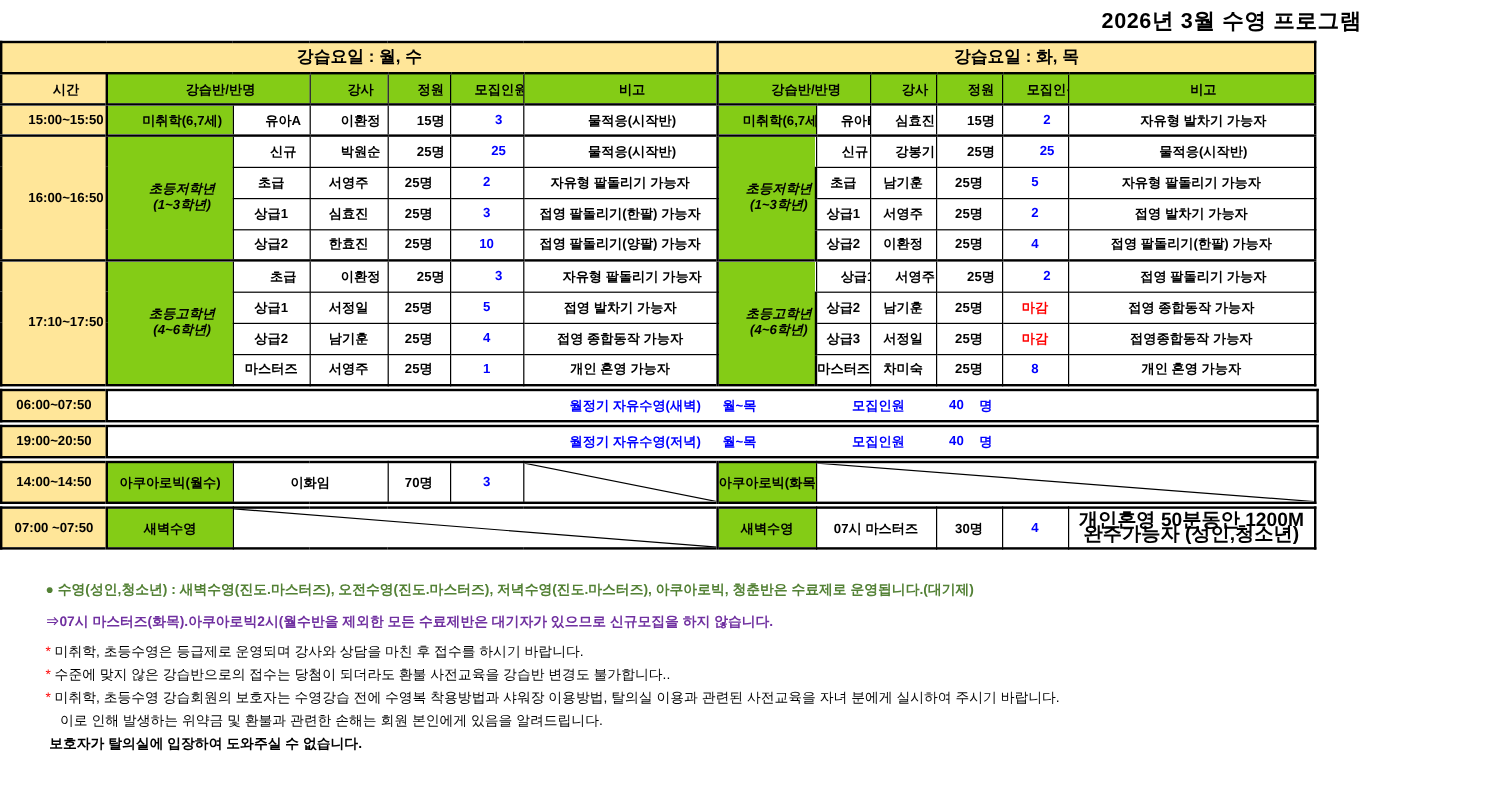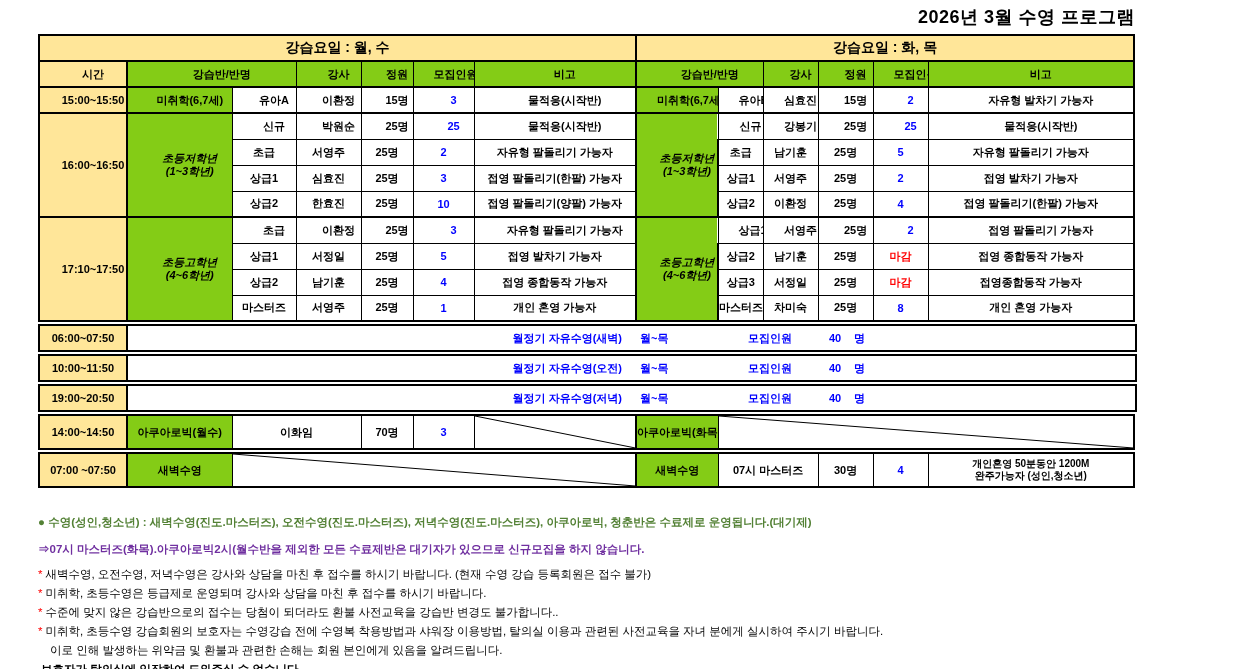--- a/index.html
+++ b/index.html
@@ -7,7 +7,7 @@
         font-family:"Liberation Sans",sans-serif;color:#000;overflow:hidden;}
   .title{margin:5px 0 5px 38px;width:1097px;text-align:right;
          font-size:18px;font-weight:bold;letter-spacing:0.5px;}
-  .wrap{margin-left:38px;width:1099px;}
+  .wrap{width:1099px;}
   table{border-collapse:collapse;table-layout:fixed;width:1097px;
         border:2px solid #000;}
   table + table{margin-top:2px;}

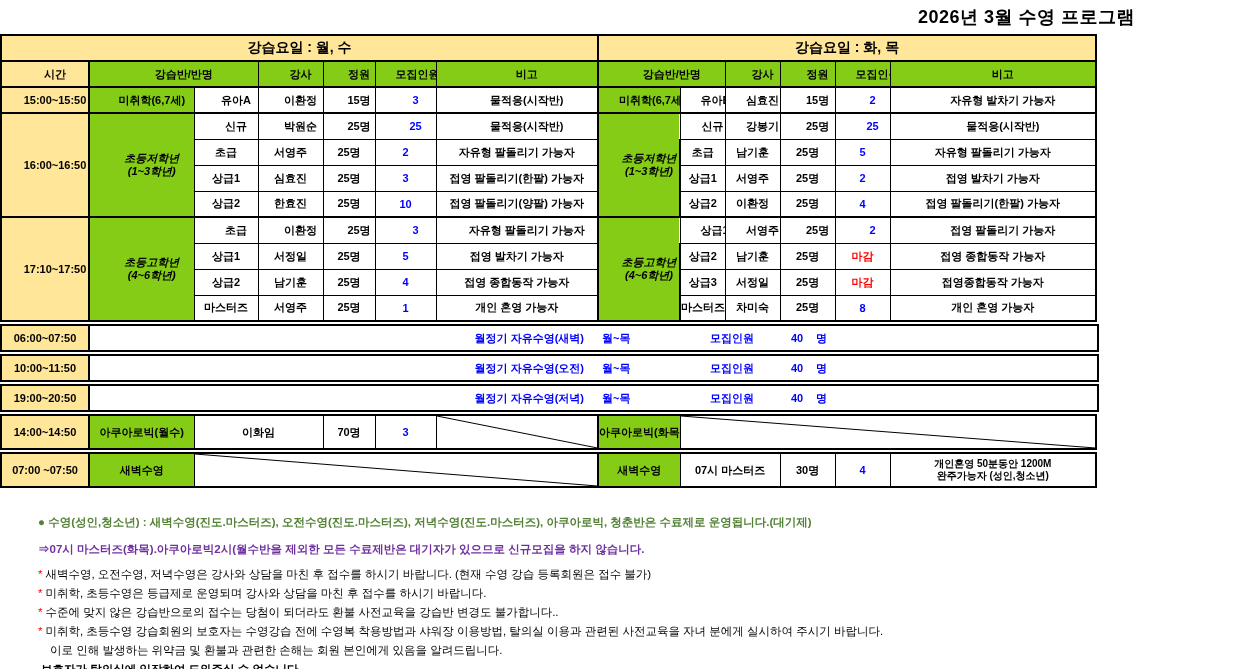--- a/index.html
+++ b/index.html
@@ -241,24 +241,6 @@
     </tbody>
       </table>
 
-    <table>
-      <colgroup>
-          <col style="width:88px">
-          <col style="width:1009px">
-        </colgroup>
-      <tbody>
-          <tr>
-        <td class="y tc">10:00~11:50</td>
-        <td class="freecell">
-          <span class="fl">월정기 자유수영(오전)</span>
-          <span class="fd">월~목</span>
-          <span class="frl">모집인원</span>
-          <span class="fc">40</span>
-          <span class="fu">명</span>
-        </td>
-      </tr>
-    </tbody>
-      </table>
 
     <table>
       <colgroup>

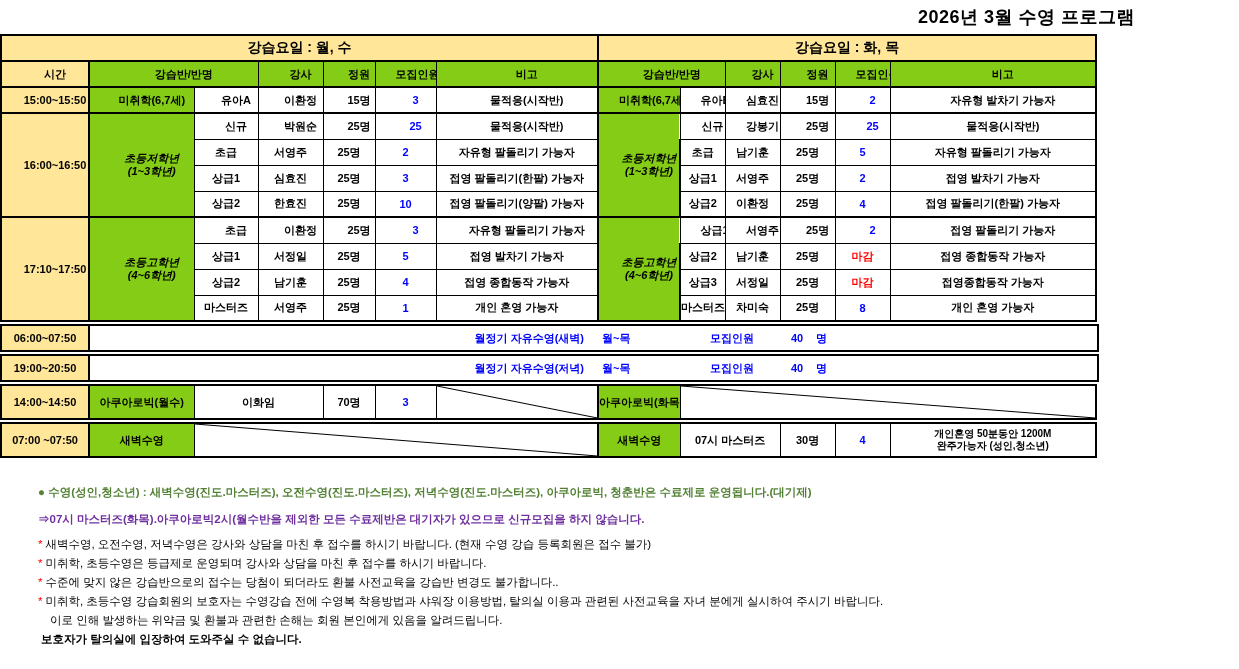--- a/index.html
+++ b/index.html
@@ -34,7 +34,7 @@
   .fu{left:726px;}
   td.diagcell{position:relative;}
   .diag{position:absolute;left:0;top:0;width:100%;height:100%;display:block;}
-  .smallnote{font-size:10px;font-weight:bold;white-space:normal;line-height:12px;}
+  .smallnote{font-size:16px;font-weight:bold;white-space:normal;line-height:12px;}
   .smallnote span{display:block;}
   .notes{margin:26px 0 0 38px;font-size:11.5px;line-height:16px;}
   .n-green{color:#538135;font-weight:bold;margin-bottom:11px;}

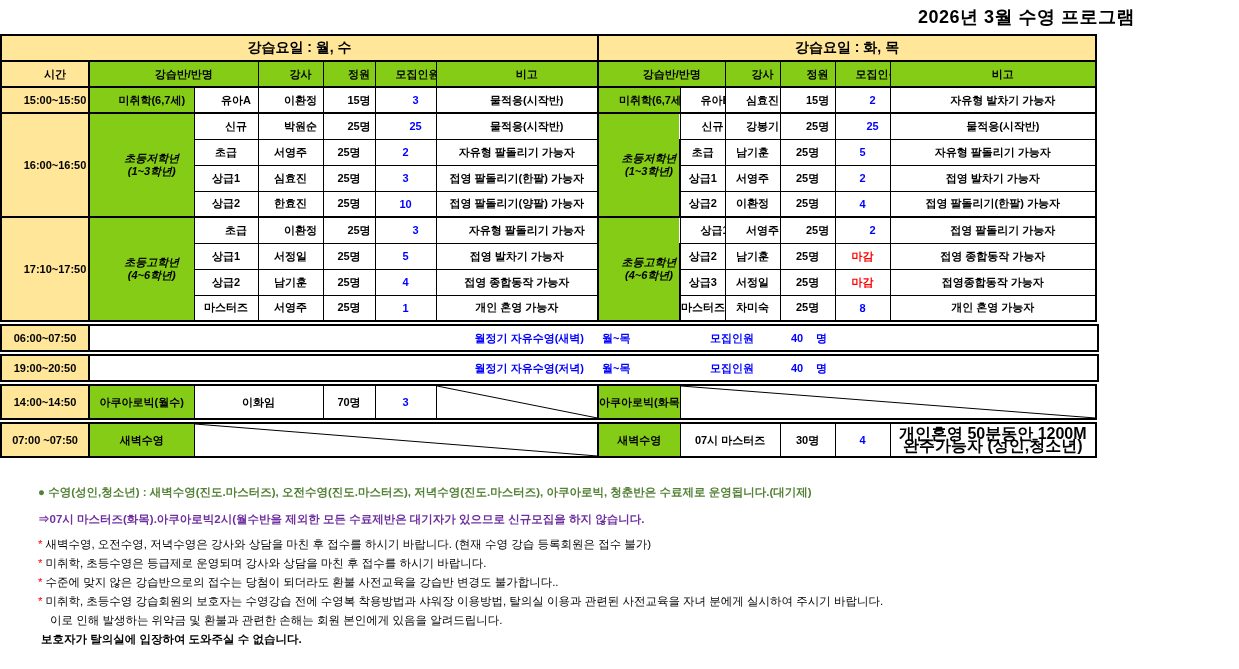--- a/index.html
+++ b/index.html
@@ -342,9 +342,6 @@
     <div class="n-green">● 수영(성인,청소년) : 새벽수영(진도.마스터즈), 오전수영(진도.마스터즈), 저녁수영(진도.마스터즈), 아쿠아로빅, 청춘반은 수료제로 운영됩니다.(대기제)</div>
     <div class="n-purple">⇒07시 마스터즈(화목).아쿠아로빅2시(월수반을 제외한 모든 수료제반은 대기자가 있으므로 신규모집을 하지 않습니다.</div>
     <div class="note-item">
-      <span class="star">*</span><span>새벽수영, 오전수영, 저녁수영은 강사와 상담을 마친 후  접수를 하시기 바랍니다. (현재 수영 강습 등록회원은 접수 불가)</span>
-    </div>
-    <div class="note-item">
       <span class="star">*</span><span>미취학, 초등수영은 등급제로 운영되며 강사와 상담을 마친 후 접수를 하시기 바랍니다.</span>
     </div>
     <div class="note-item">

